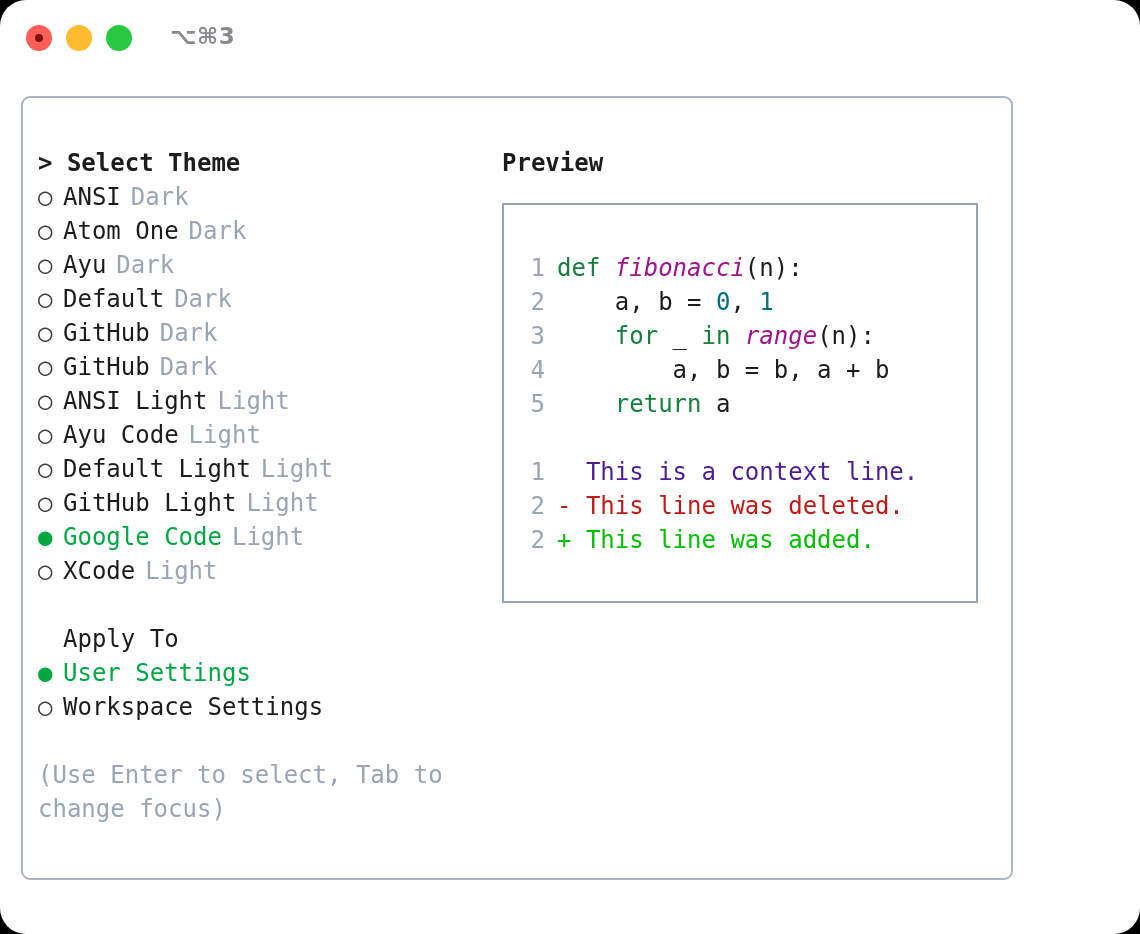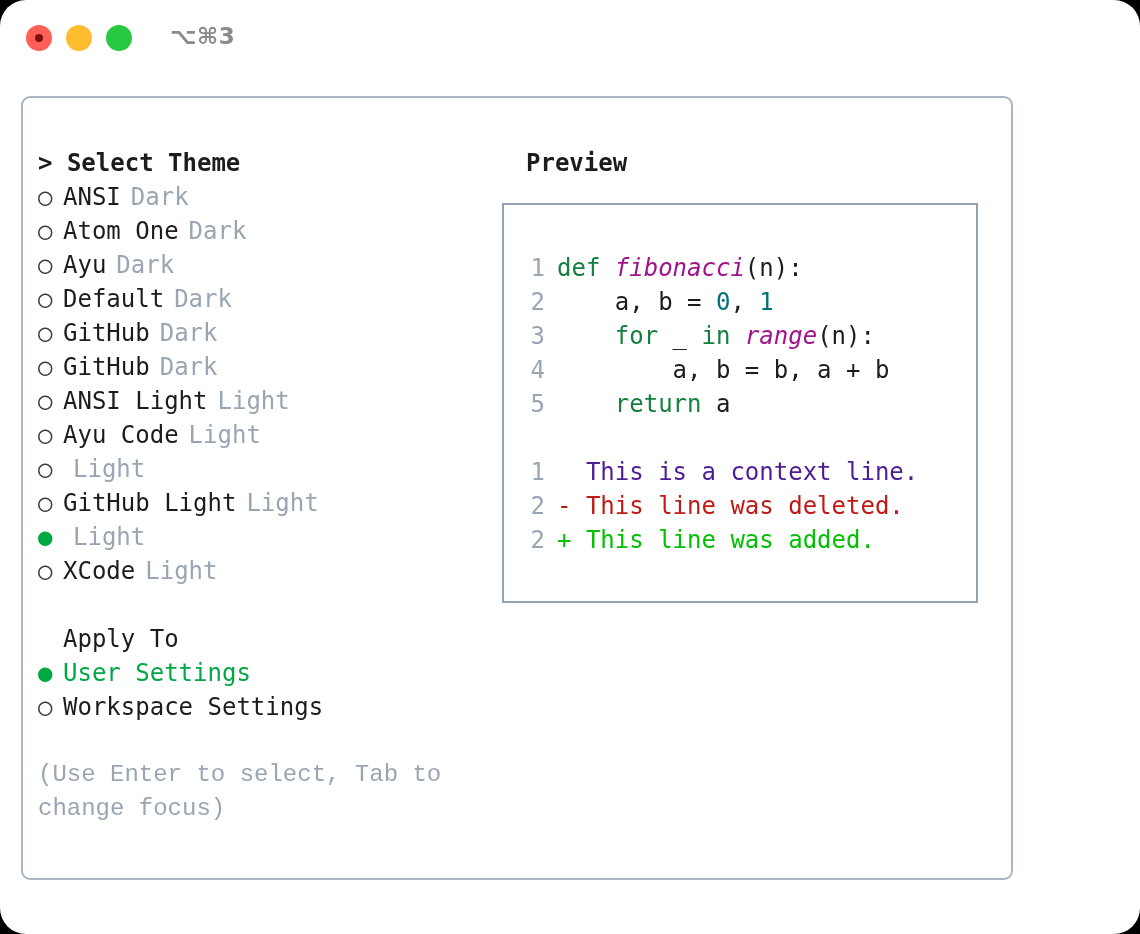--- a/index.html
+++ b/index.html
@@ -153,7 +153,6 @@
     font-weight: bold;
     color: #1c1c1e;
     white-space: pre;
-    margin-left: 24px;
   }
   .preview-box {
     margin-top: 23px;

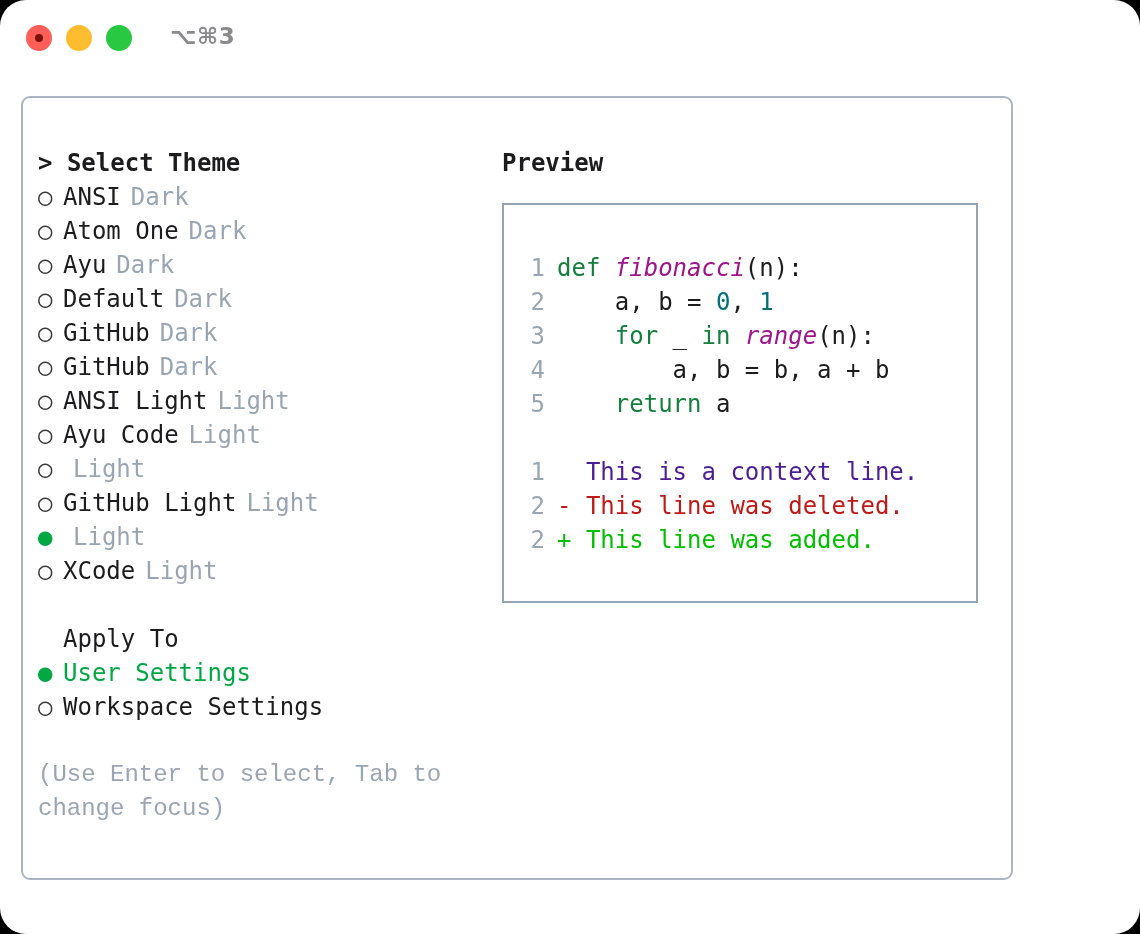--- a/index.html
+++ b/index.html
@@ -226,7 +226,7 @@
             <div class="opt-row"><span class="bullet">○</span><span class="opt-label">GitHub</span><span class="opt-tag">Dark</span></div>
             <div class="opt-row"><span class="bullet">○</span><span class="opt-label">ANSI Light</span><span class="opt-tag">Light</span></div>
             <div class="opt-row"><span class="bullet">○</span><span class="opt-label">Ayu Code</span><span class="opt-tag">Light</span></div>
-            <div class="opt-row"><span class="bullet">○</span><span class="opt-tag">Light</span></div>
+            <div class="opt-row"><span class="bullet">○</span><span class="opt-label">Default Light</span><span class="opt-tag">Light</span></div>
             <div class="opt-row"><span class="bullet">○</span><span class="opt-label">GitHub Light</span><span class="opt-tag">Light</span></div>
             <div class="opt-row"><span class="bullet sel">●</span><span class="opt-tag">Light</span></div>
             <div class="opt-row"><span class="bullet">○</span><span class="opt-label">XCode</span><span class="opt-tag">Light</span></div>

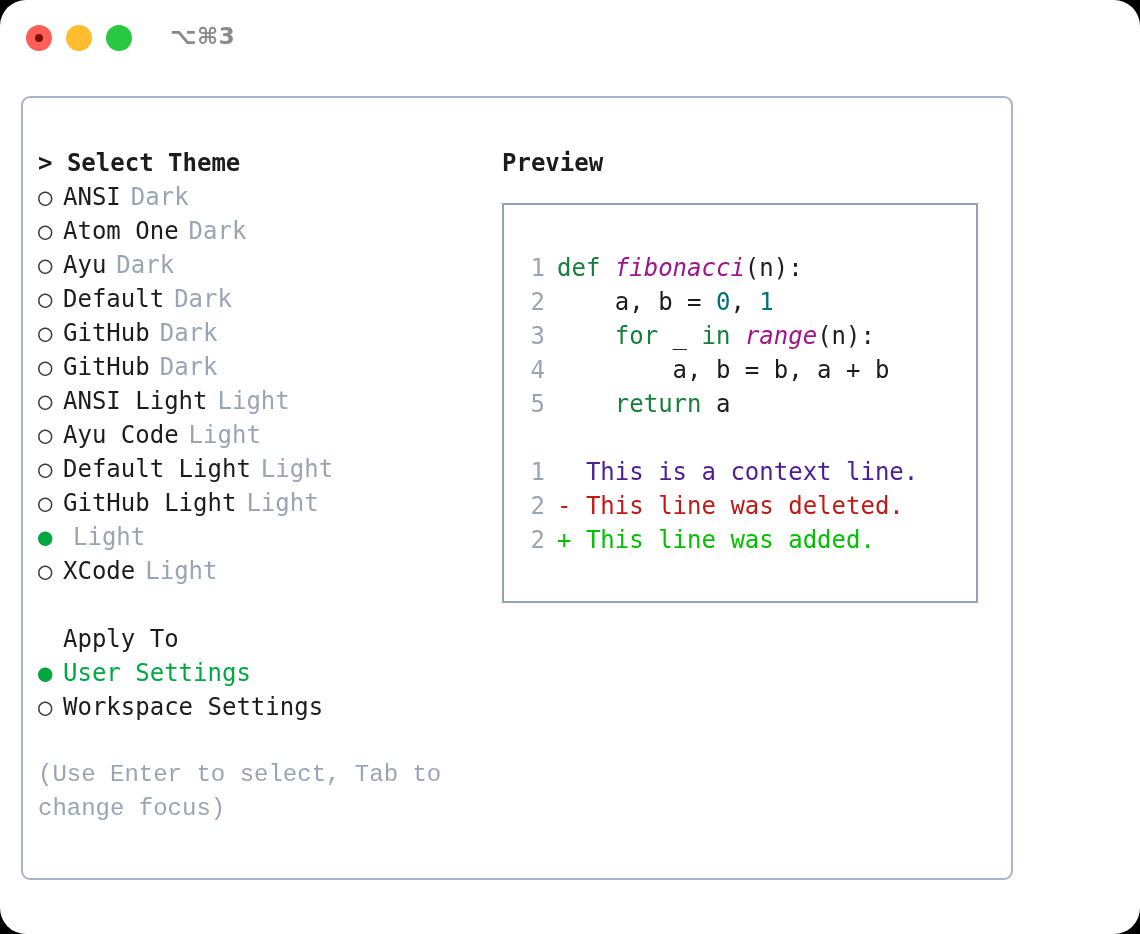--- a/index.html
+++ b/index.html
@@ -228,7 +228,7 @@
             <div class="opt-row"><span class="bullet">○</span><span class="opt-label">Ayu Code</span><span class="opt-tag">Light</span></div>
             <div class="opt-row"><span class="bullet">○</span><span class="opt-label">Default Light</span><span class="opt-tag">Light</span></div>
             <div class="opt-row"><span class="bullet">○</span><span class="opt-label">GitHub Light</span><span class="opt-tag">Light</span></div>
-            <div class="opt-row"><span class="bullet sel">●</span><span class="opt-tag">Light</span></div>
+            <div class="opt-row"><span class="bullet sel">●</span><span class="opt-label sel">Google Code</span><span class="opt-tag">Light</span></div>
             <div class="opt-row"><span class="bullet">○</span><span class="opt-label">XCode</span><span class="opt-tag">Light</span></div>
           </div>
 

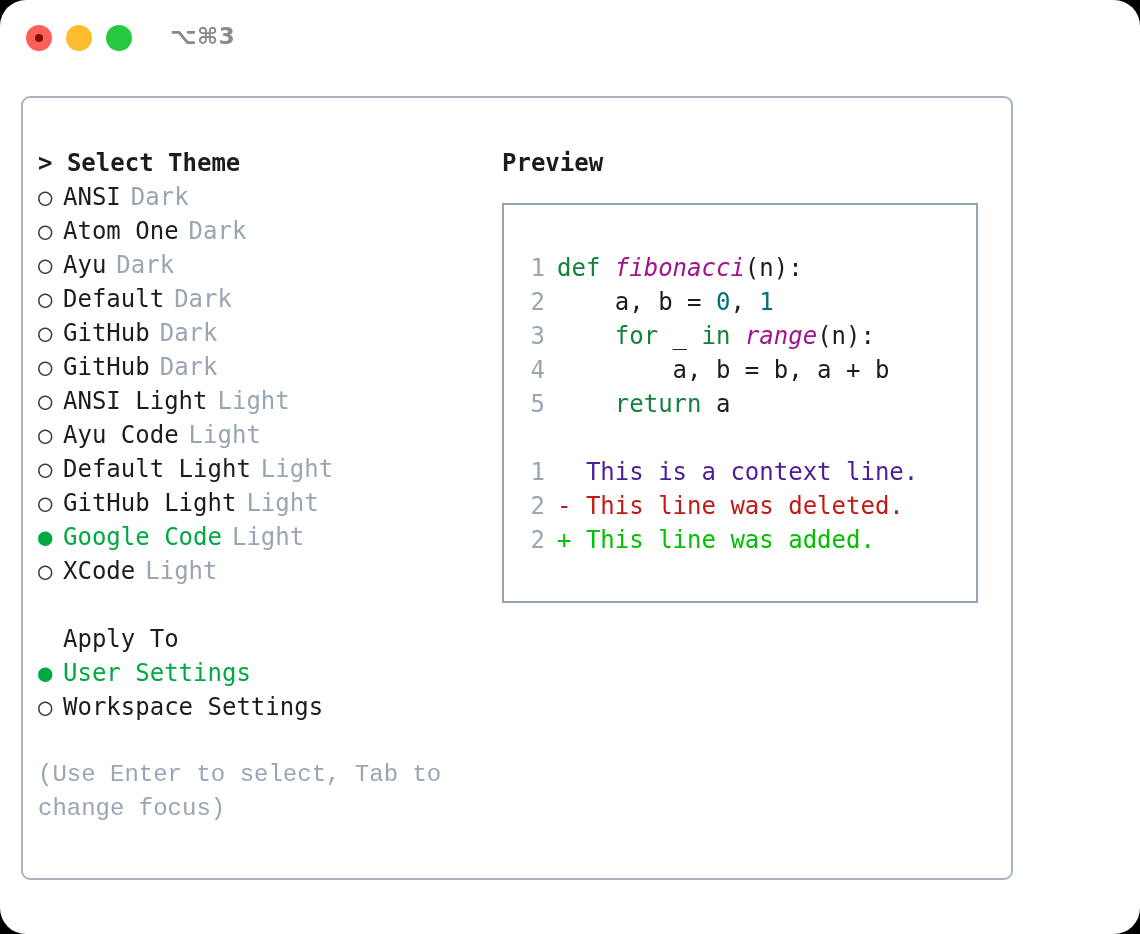--- a/index.html
+++ b/index.html
@@ -137,7 +137,6 @@
     color: #9aa5b4;
     width: 420px;
     white-space: pre-wrap;
-    font-family: Liberation Mono, monospace;
   }
 
   

